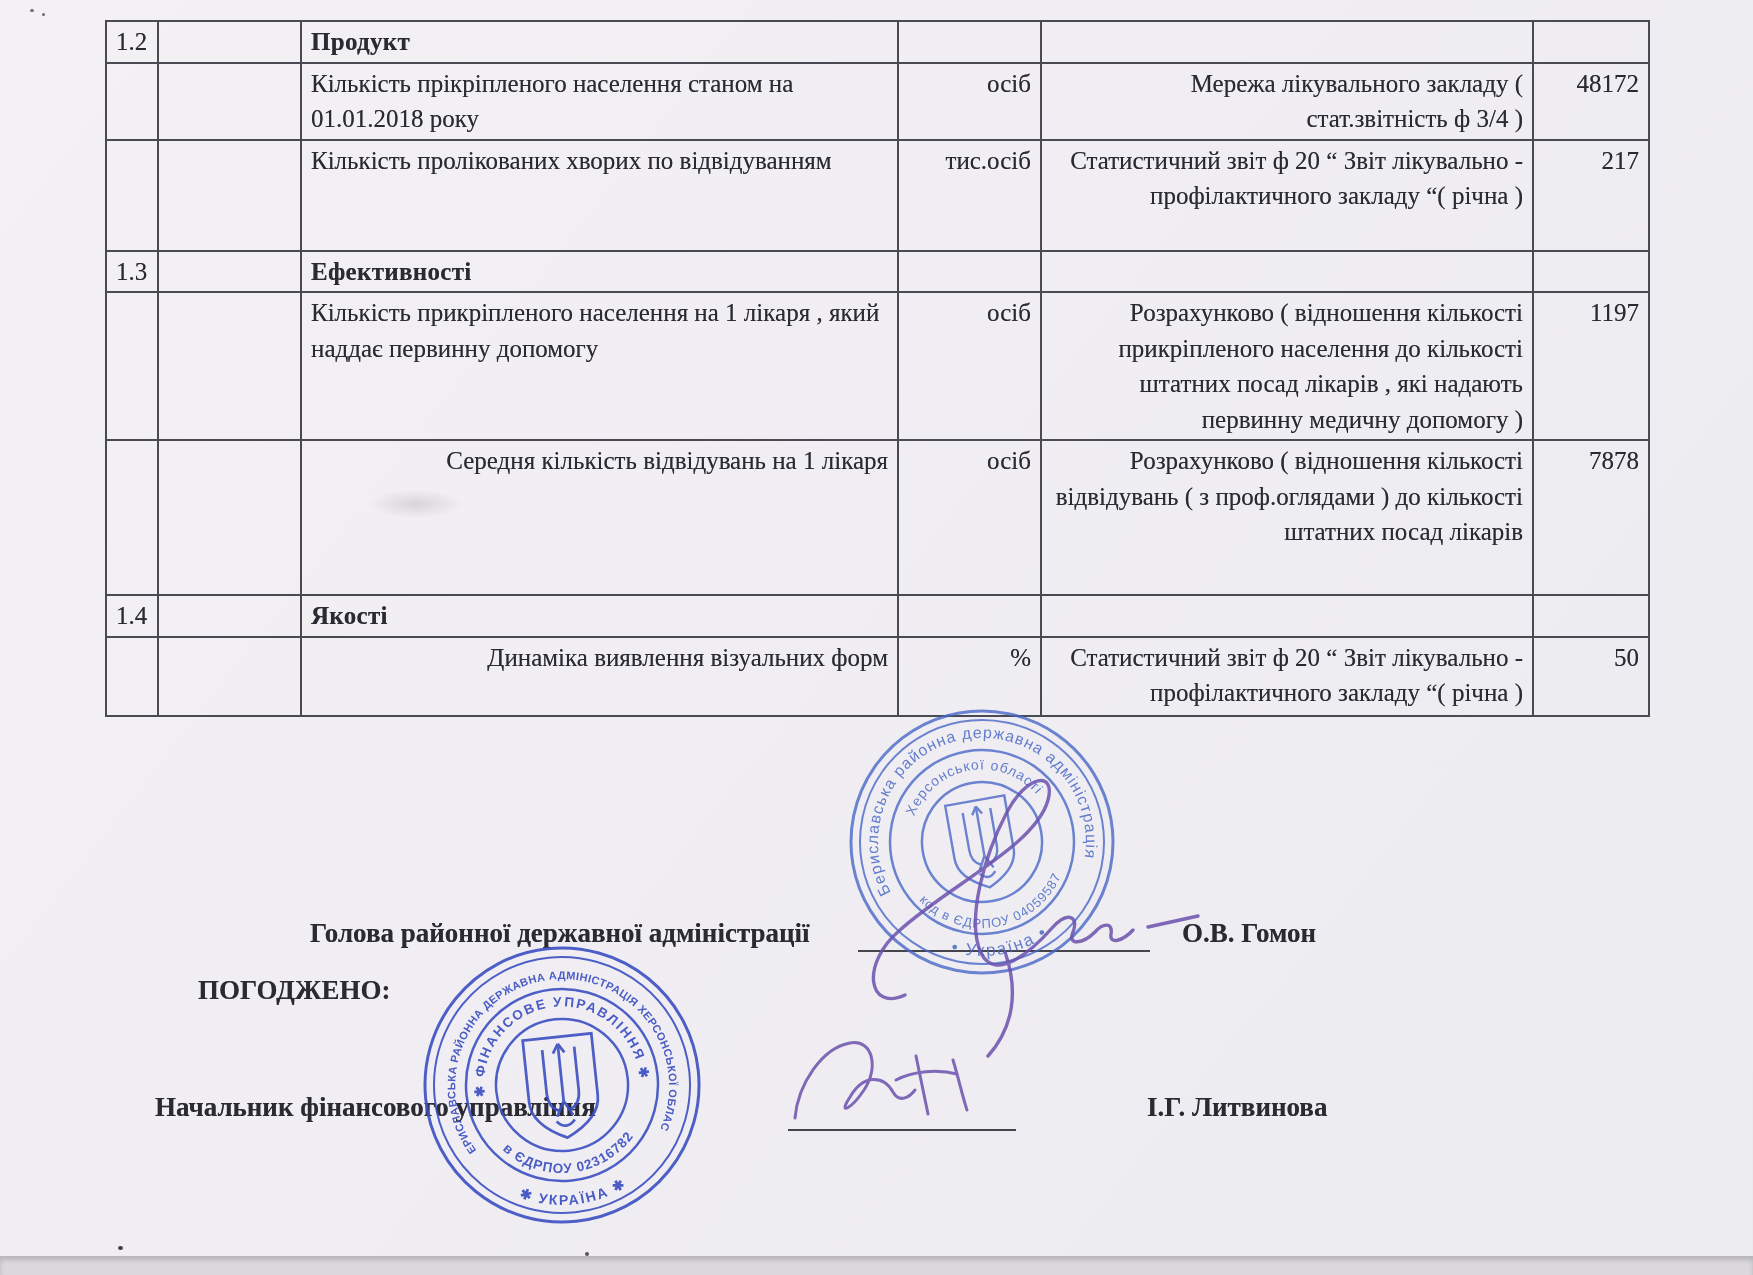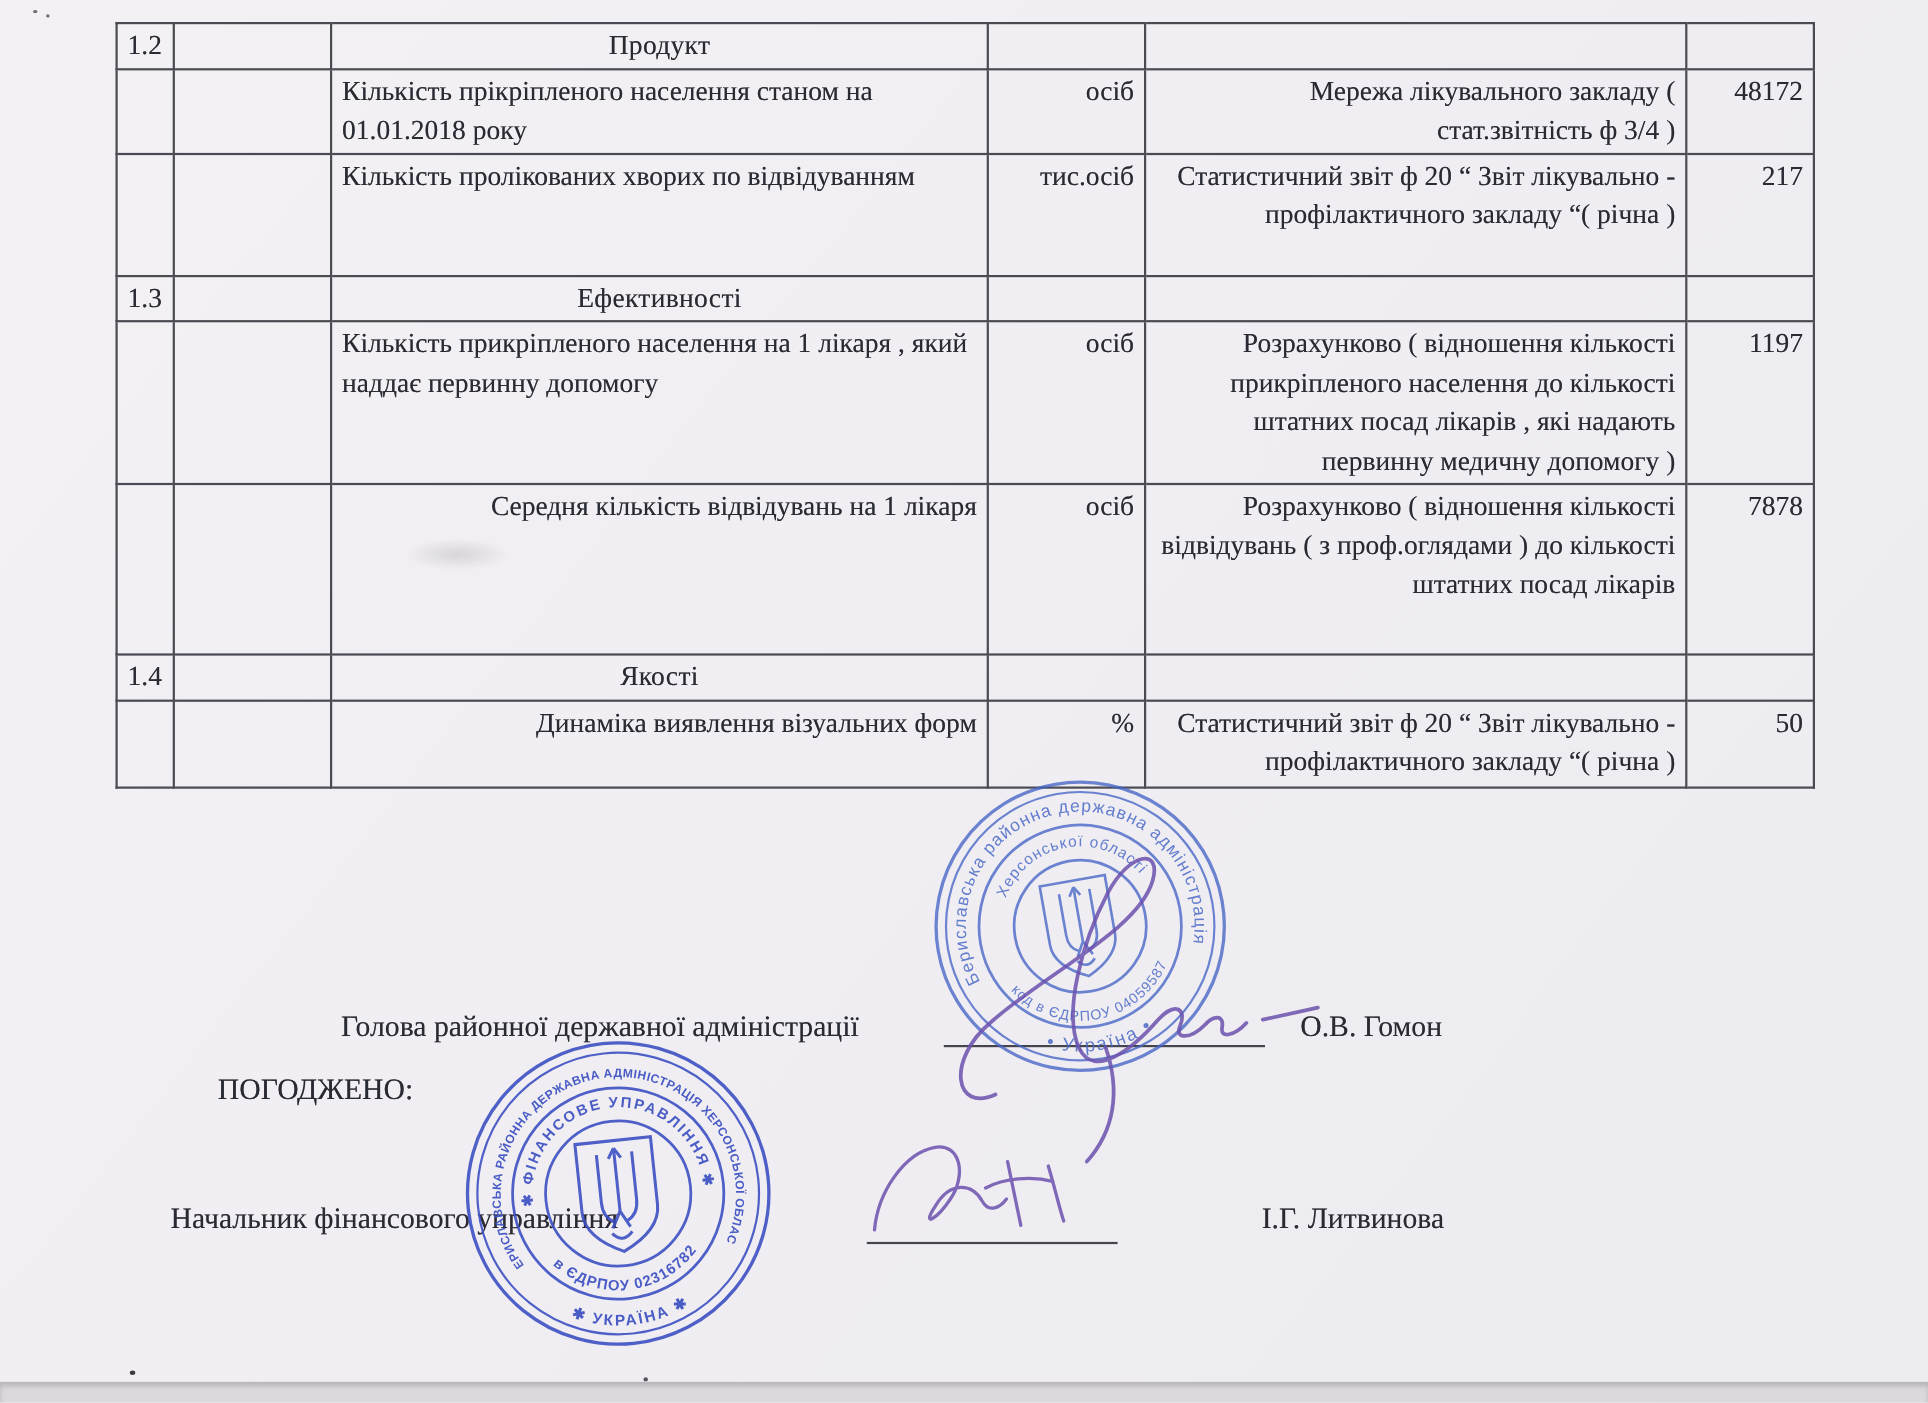--- a/index.html
+++ b/index.html
@@ -17,7 +17,7 @@
     padding:2px 9px;font-size:25px;line-height:1.42;
     text-shadow:0 0 .5px rgba(42,42,51,.55);word-wrap:break-word;}
   td.ctr{text-align:right;}
-  td.sec{text-align:center;font-weight:normal;letter-spacing:.3px;margin-top:41px;}
+  td.sec{text-align:left;font-weight:bold;letter-spacing:.3px;margin-top:41px;}
   td.num{padding-left:6px;}
   
   .lbl{position:absolute;font-size:27px;white-space:nowrap;

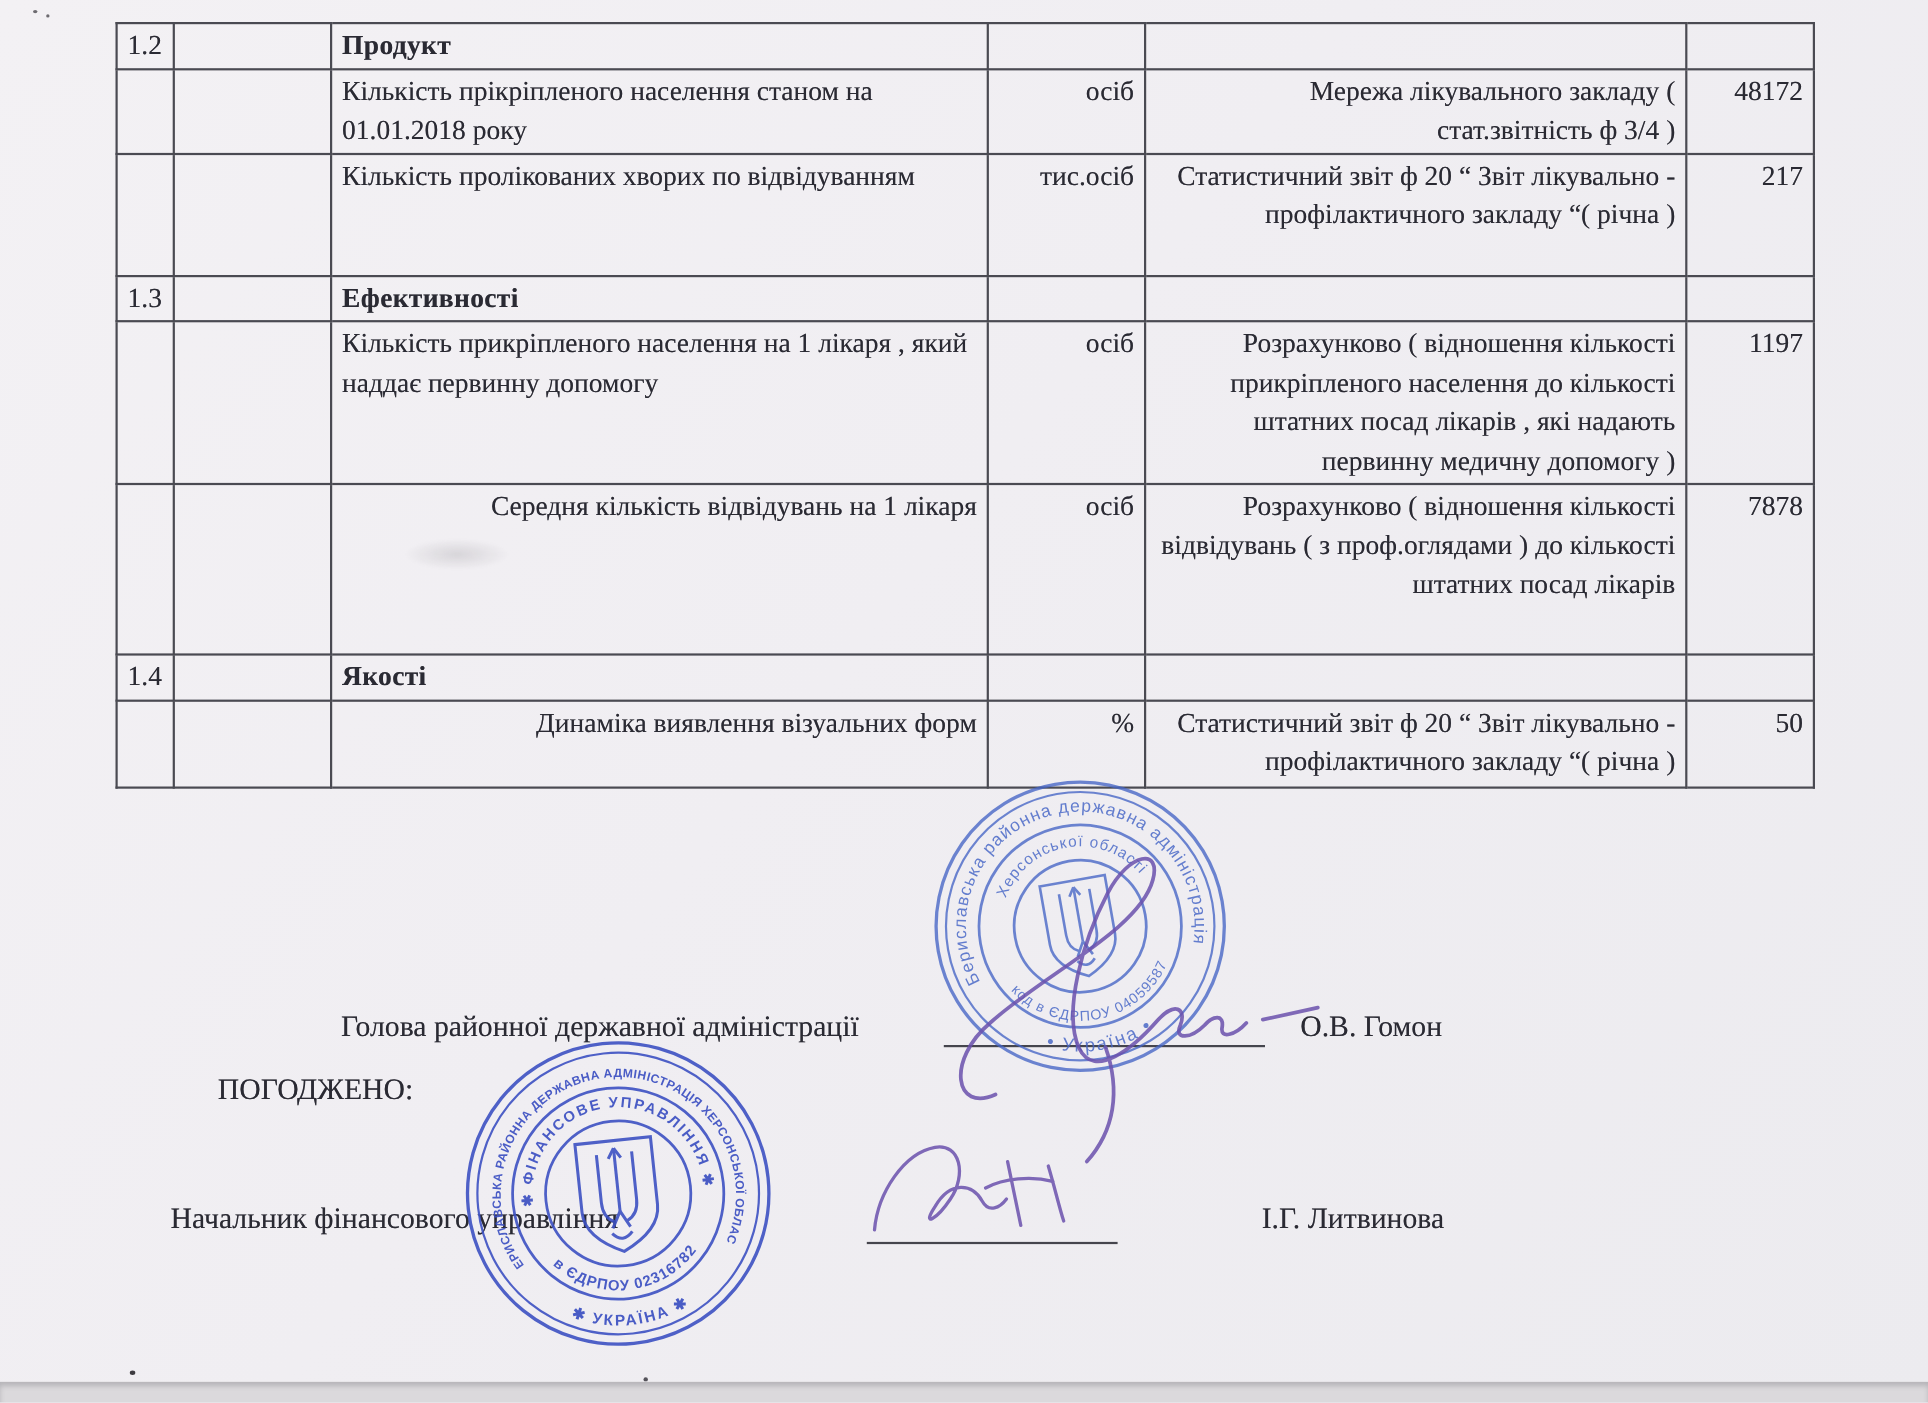--- a/index.html
+++ b/index.html
@@ -21,7 +21,7 @@
   td.num{padding-left:6px;}
   
   .lbl{position:absolute;font-size:27px;white-space:nowrap;
-    text-shadow:0 0 .5px rgba(42,42,51,.5);}
+    text-shadow:0 0 .5px rgba(42,42,51,.5);font-weight:bold;}
   .sigline{position:absolute;height:2px;background:#45454d;}
   
   svg.stamp,svg.ink{position:absolute;}

